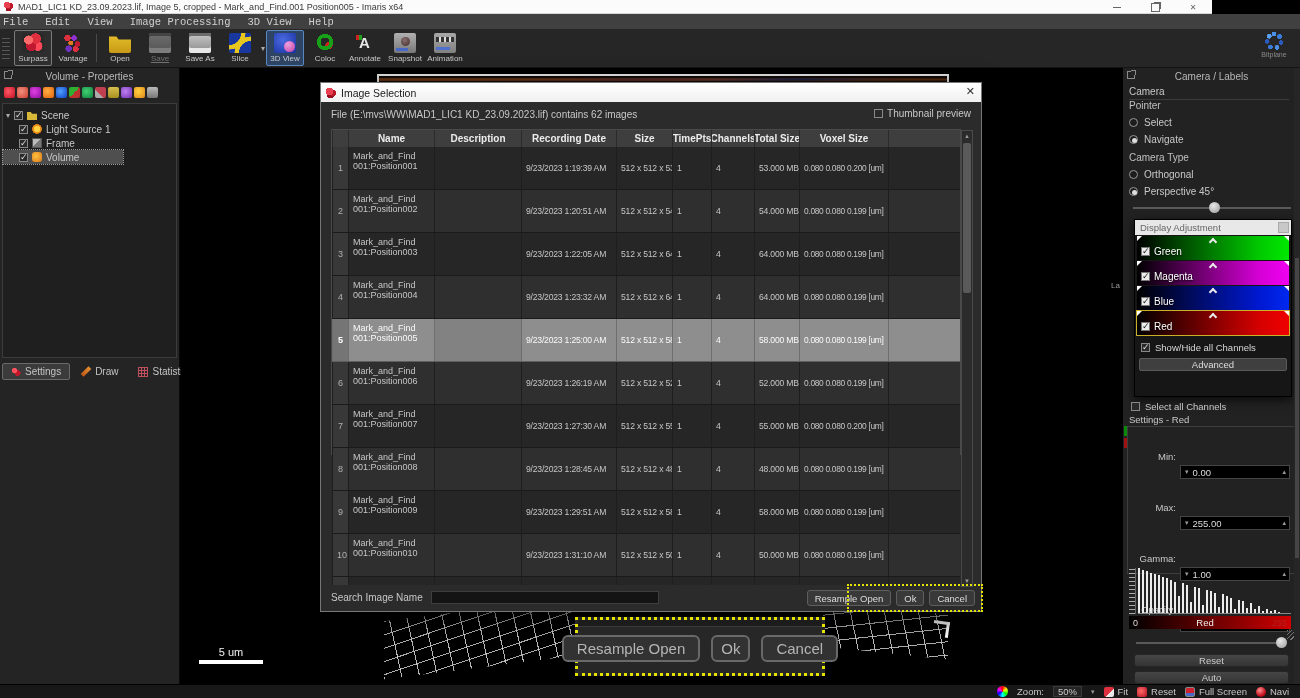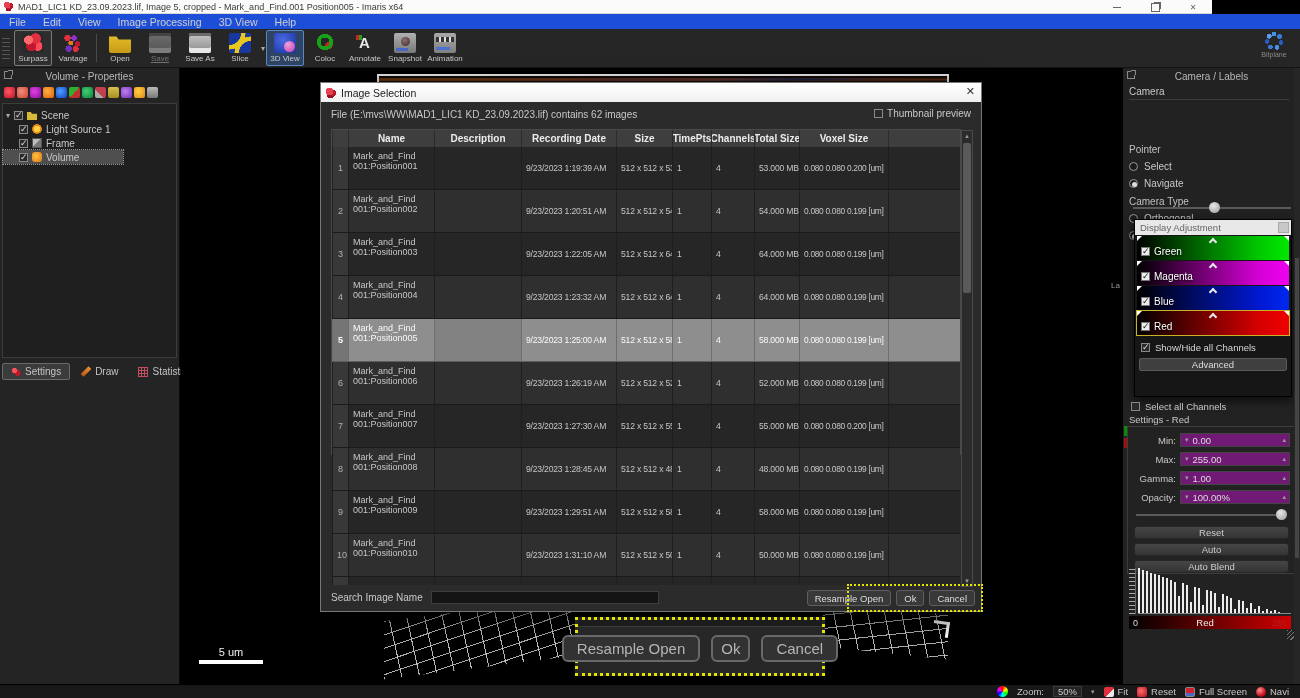--- a/index.html
+++ b/index.html
@@ -21,7 +21,7 @@
   .wc-close::after { content:"✕"; font-size:8px; color:#666; }
 
   
-  #menubar { left:0; top:14px; width:1300px; height:15px; background:#1d4ed8; display:flex; align-items:center; gap:17px; padding-left:9px; }
+  #menubar { left:0; top:14px; width:1300px; height:15px; background:#404040; display:flex; align-items:center; gap:17px; padding-left:3px;font-family:Liberation Mono, monospace; }
   #menubar span { font-size:10.5px; color:#cfcfcf; }
 
   

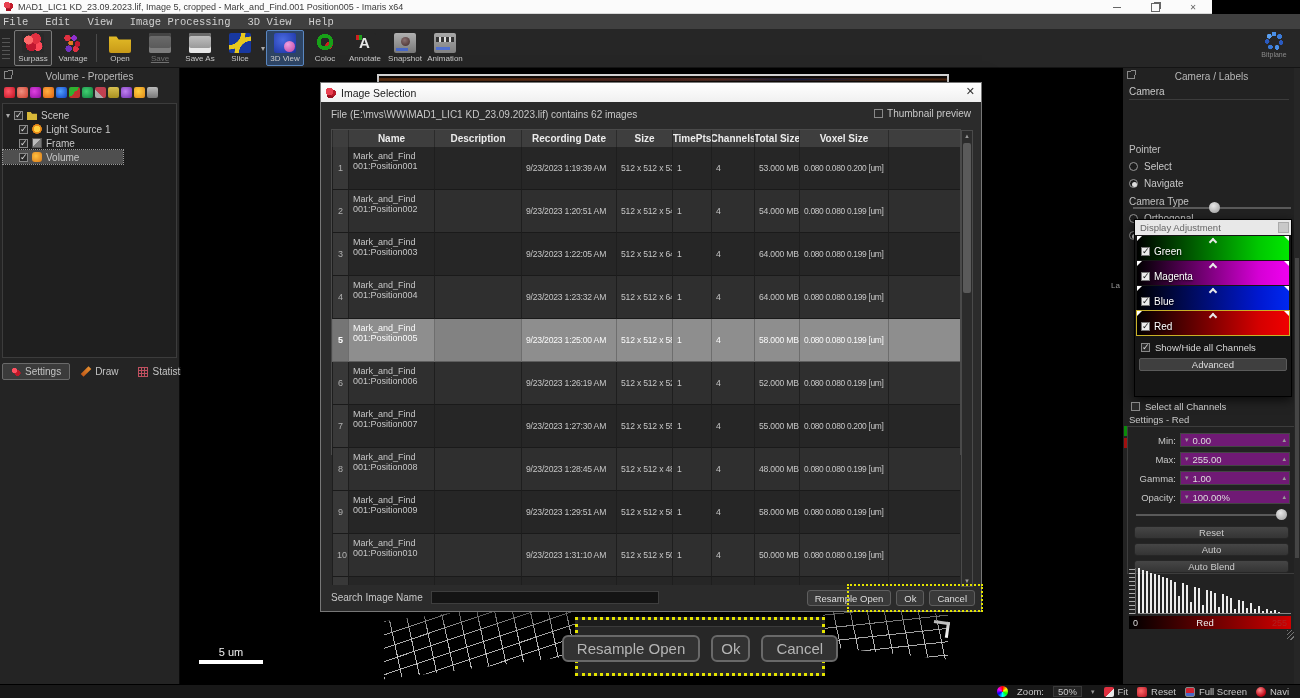--- a/index.html
+++ b/index.html
@@ -154,7 +154,7 @@
   
   #right-panel { left:1122px; top:68px; width:178px; height:616px; background:#222; border-left:1px solid #000; }
   #rp-camera-lb { position:absolute; left:6px; top:18px; font-size:10px; color:#c8c8c8; width:160px; border-bottom:1px solid #3c3c3c; padding-bottom:2px; }
-  .rp-group-lb { font-size:10px; color:#c0c0c0;margin-top:44px; }
+  .rp-group-lb { font-size:10px; color:#c0c0c0; }
   .radio-row { display:flex; align-items:center; gap:6px; font-size:10px; color:#c8c8c8; margin-top:6px; }
   .radio { width:9px; height:9px; border-radius:50%; border:1px solid #999; background:#1c1c1c; position:relative; flex:none; }
   .radio.on::after { content:""; position:absolute; left:2px; top:2px; width:5px; height:5px; border-radius:50%; background:#ddd; }

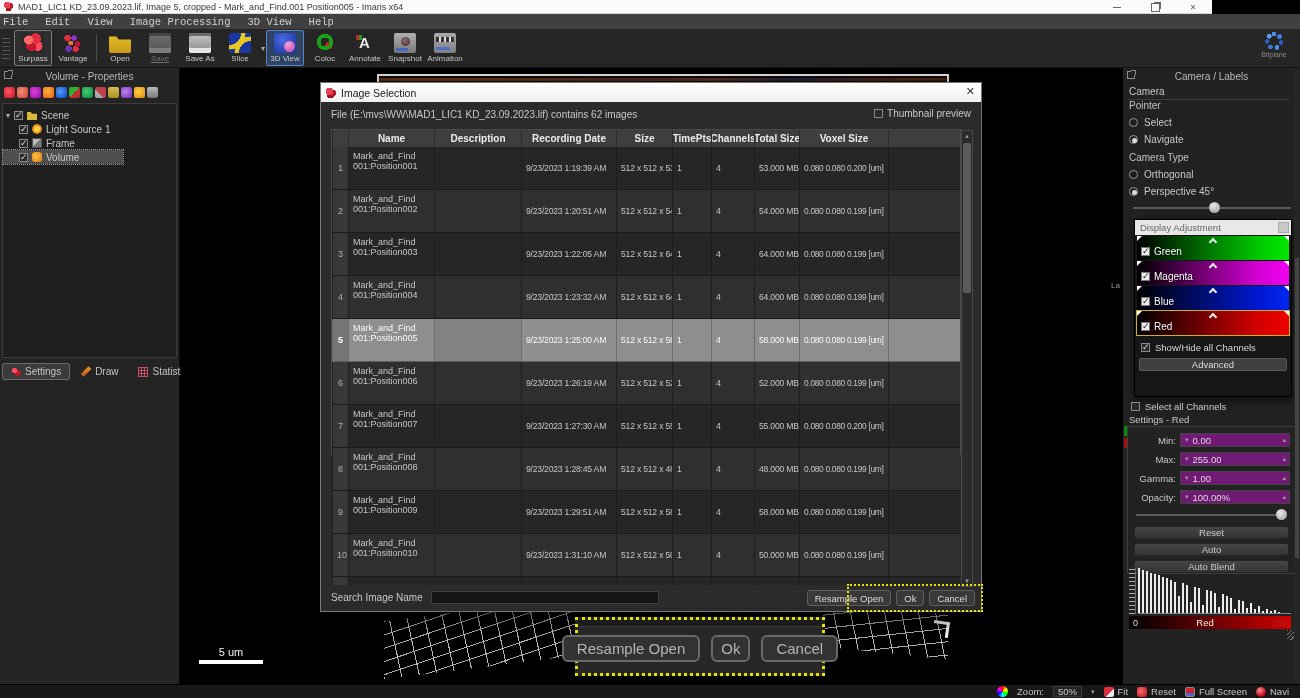--- a/index.html
+++ b/index.html
@@ -187,7 +187,7 @@
   #rp-settings { position:absolute; left:4px; top:358px; width:169px; height:148px; border:1px solid #3d3d3d; padding-top:6px; }
   .fld-row { display:flex; align-items:center; margin:0 5px 5px 0; }
   .fld-lb { width:48px; text-align:right; font-size:9.5px; color:#c8c8c8; margin-right:4px; }
-  .fld-box { flex:1; height:14px; background:#701a75; border:1px solid #444; display:flex; align-items:center; position:relative; }
+  .fld-box { flex:1; height:14px; background:#000000; border:1px solid #444; display:flex; align-items:center; position:relative;margin-top:32px; }
   .fld-box .dd { font-size:7px; color:#999; margin:0 4px; }
   .fld-box .val { font-size:9.5px; color:#ddd; }
   .fld-box .up { position:absolute; right:3px; font-size:7px; color:#999; }

